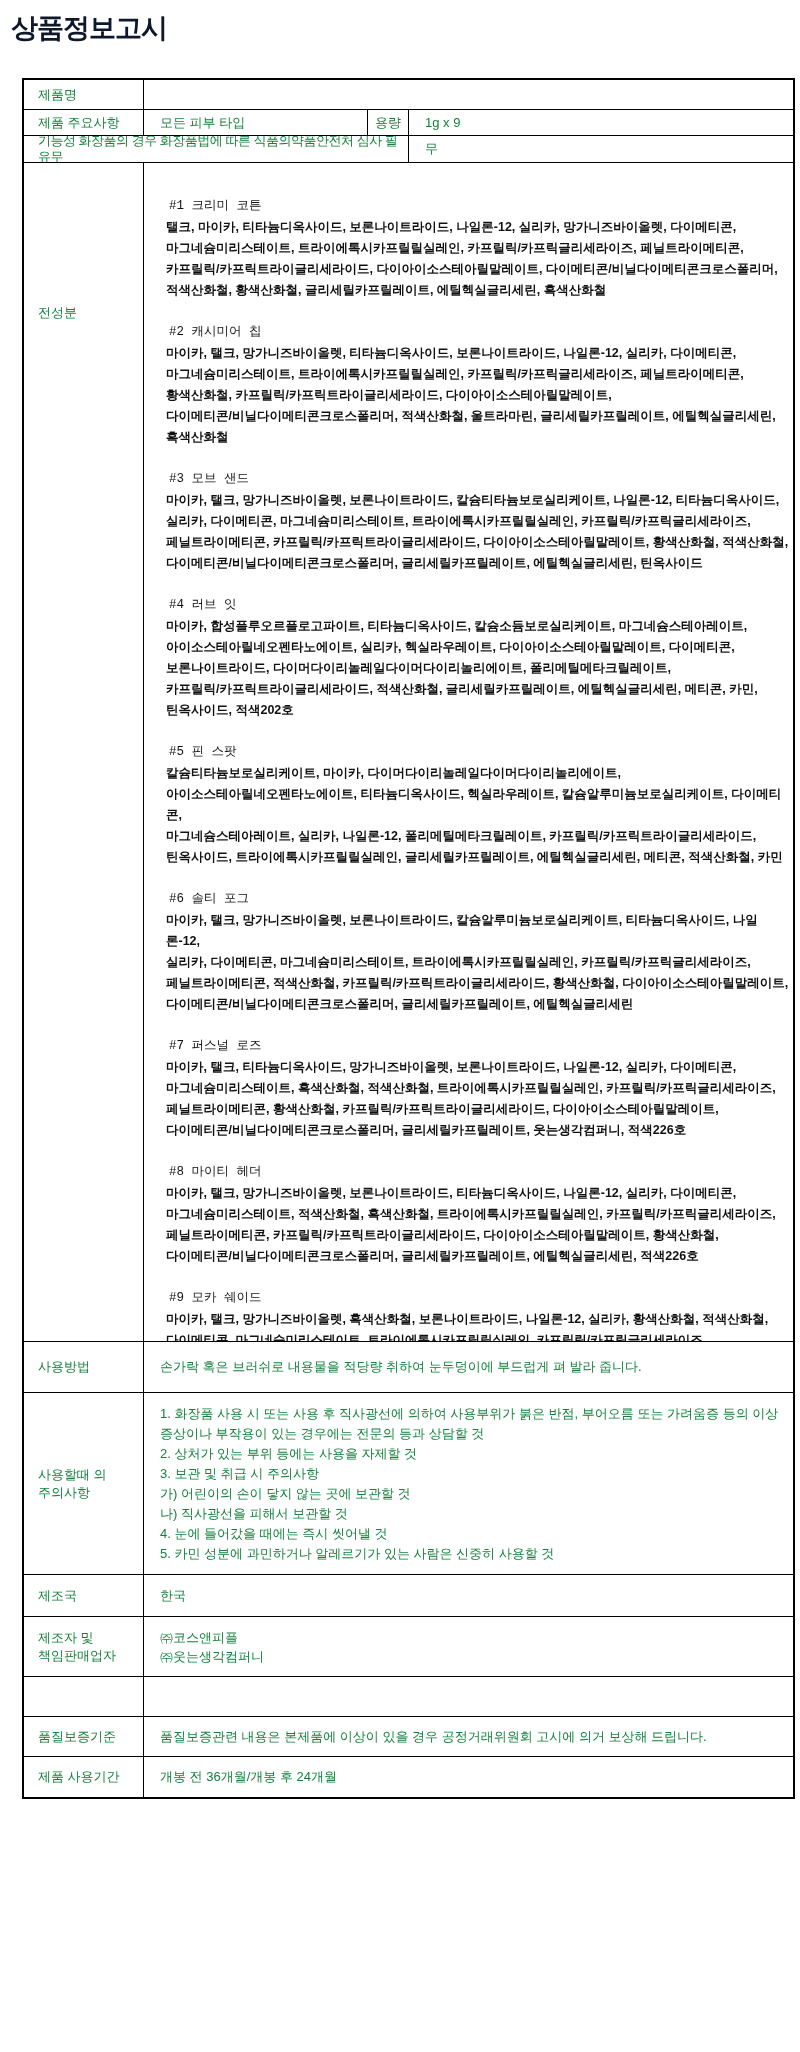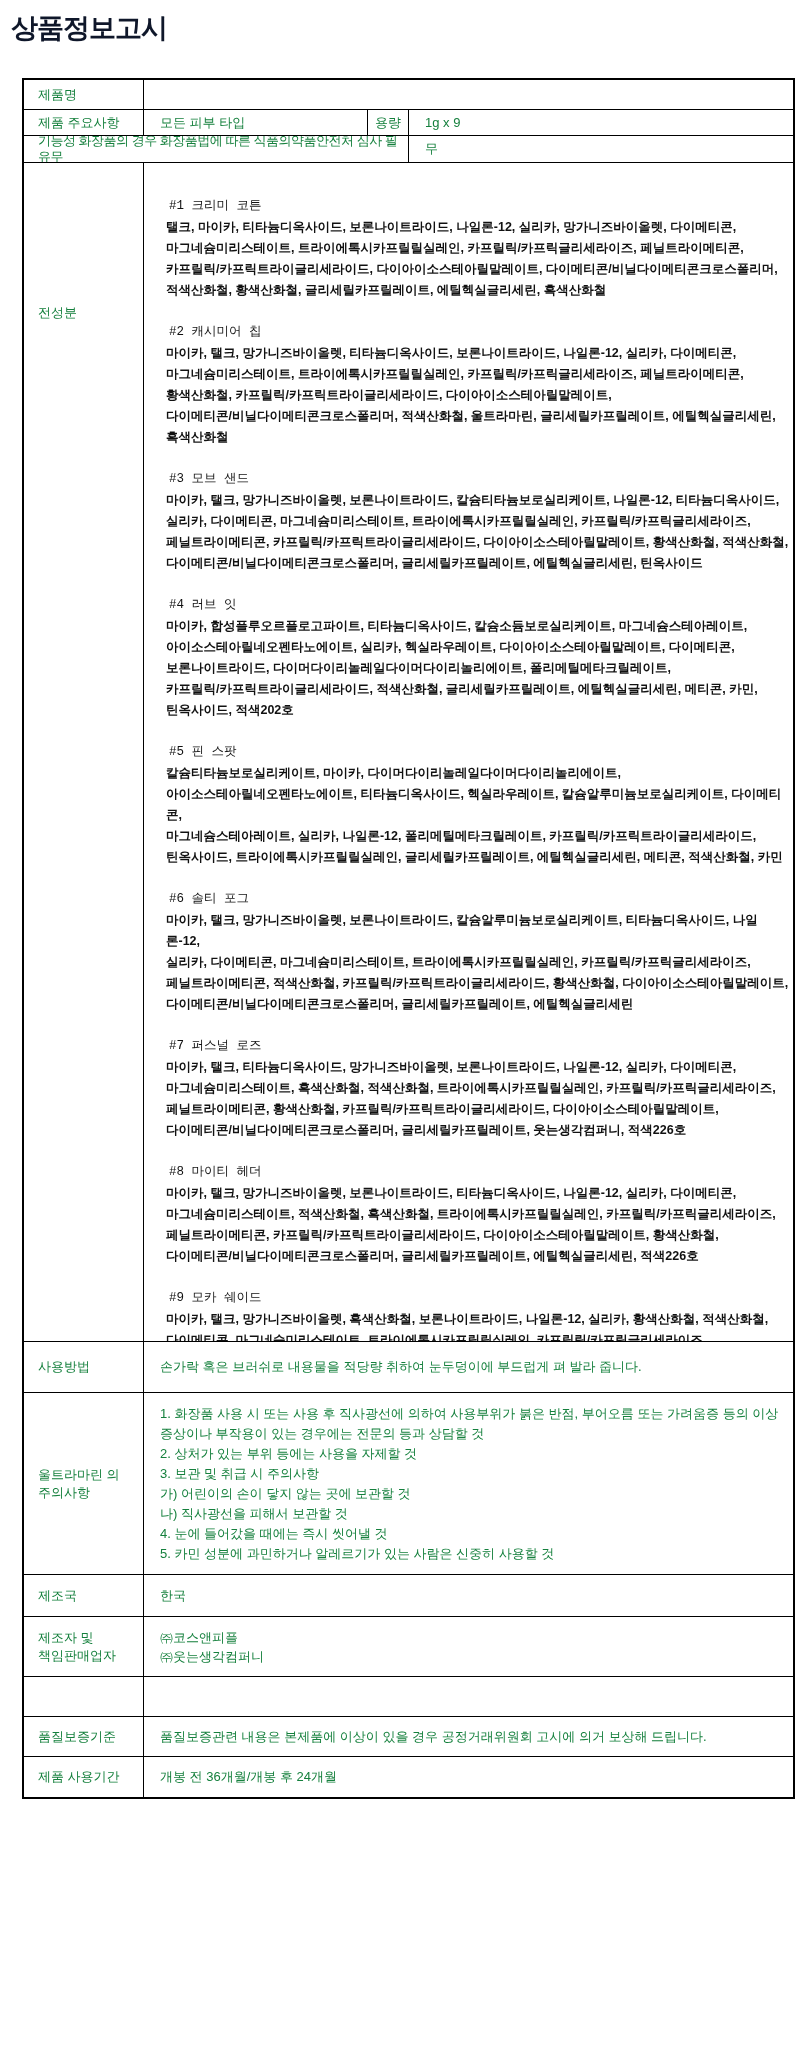--- a/index.html
+++ b/index.html
@@ -138,7 +138,7 @@
     </div>
 
     <div class="row r6">
-      <div class="cell brd label pre">울트라마린 의
+      <div class="cell brd label pre">사용할때 의
 주의사항</div>
       <div class="cell value pre">1. 화장품 사용 시 또는 사용 후 직사광선에 의하여 사용부위가 붉은 반점, 부어오름 또는 가려움증 등의 이상
     증상이나 부작용이 있는 경우에는 전문의 등과 상담할 것

